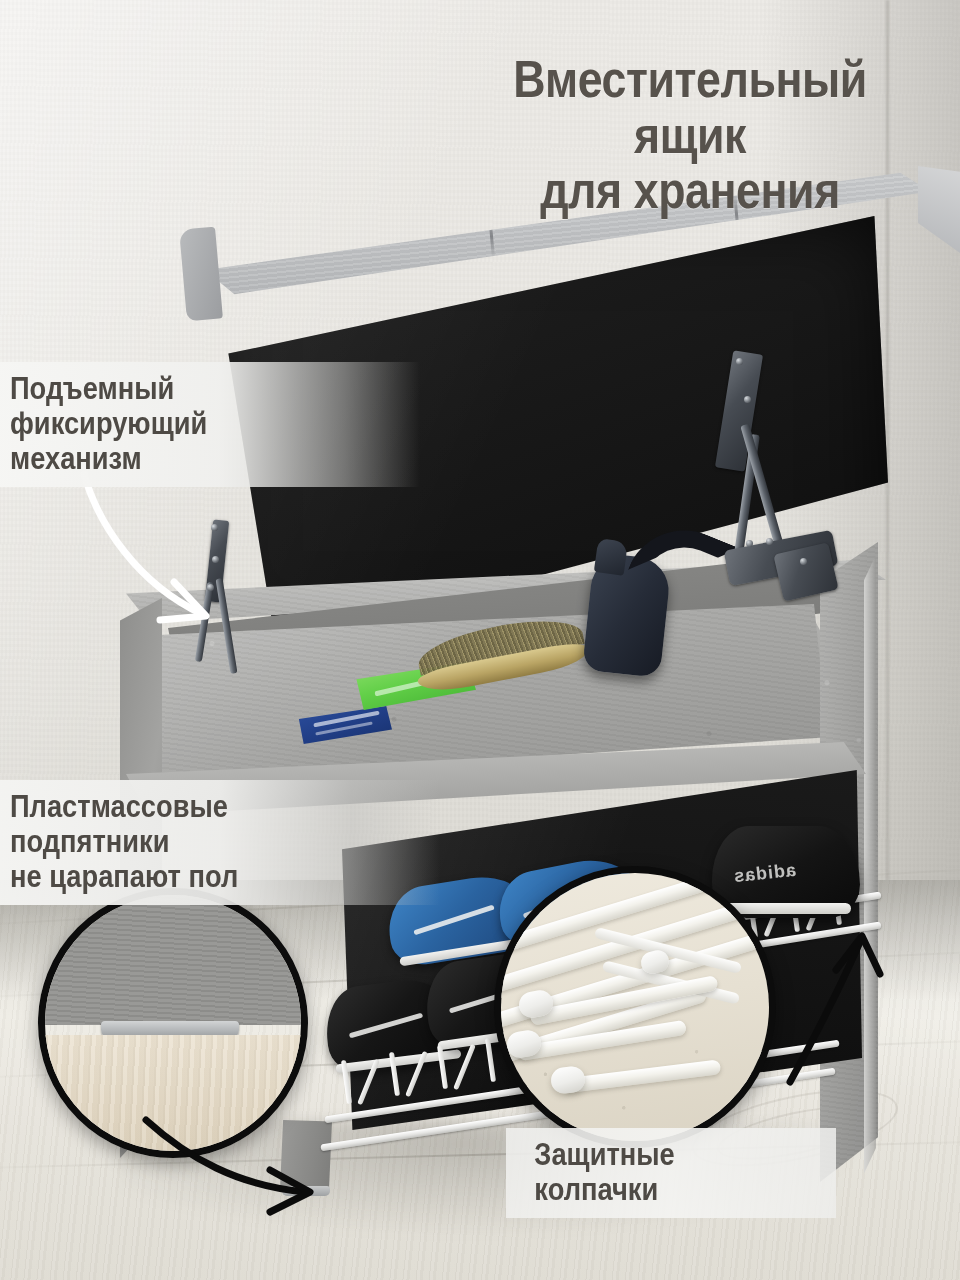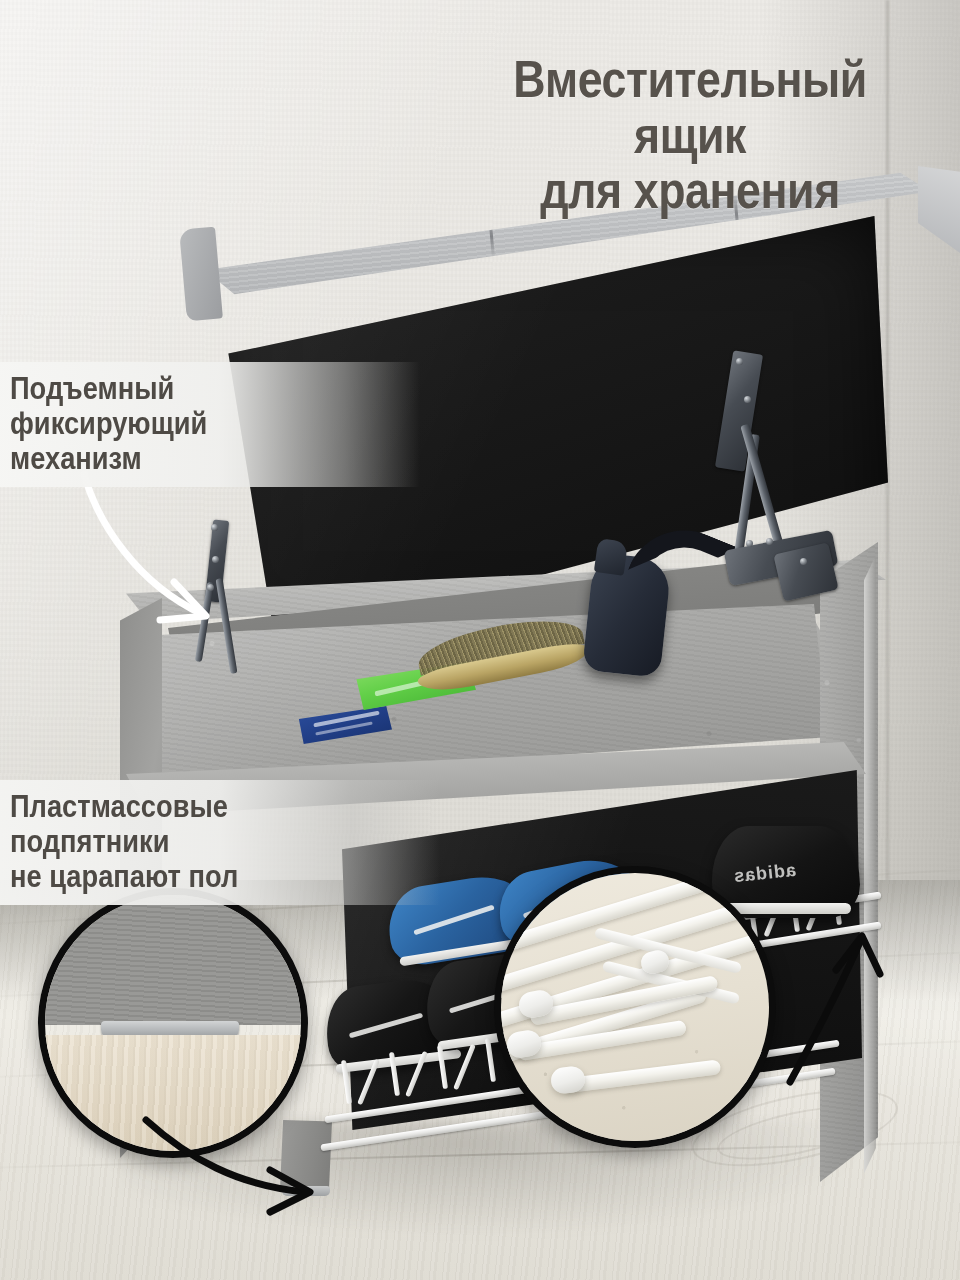--- a/index.html
+++ b/index.html
@@ -647,6 +647,9 @@
     </div>
   </div>
 
+  <div class="band band-caps">
+    <span>Защитные колпачки</span>
+  </div>
 
 </div>
 

